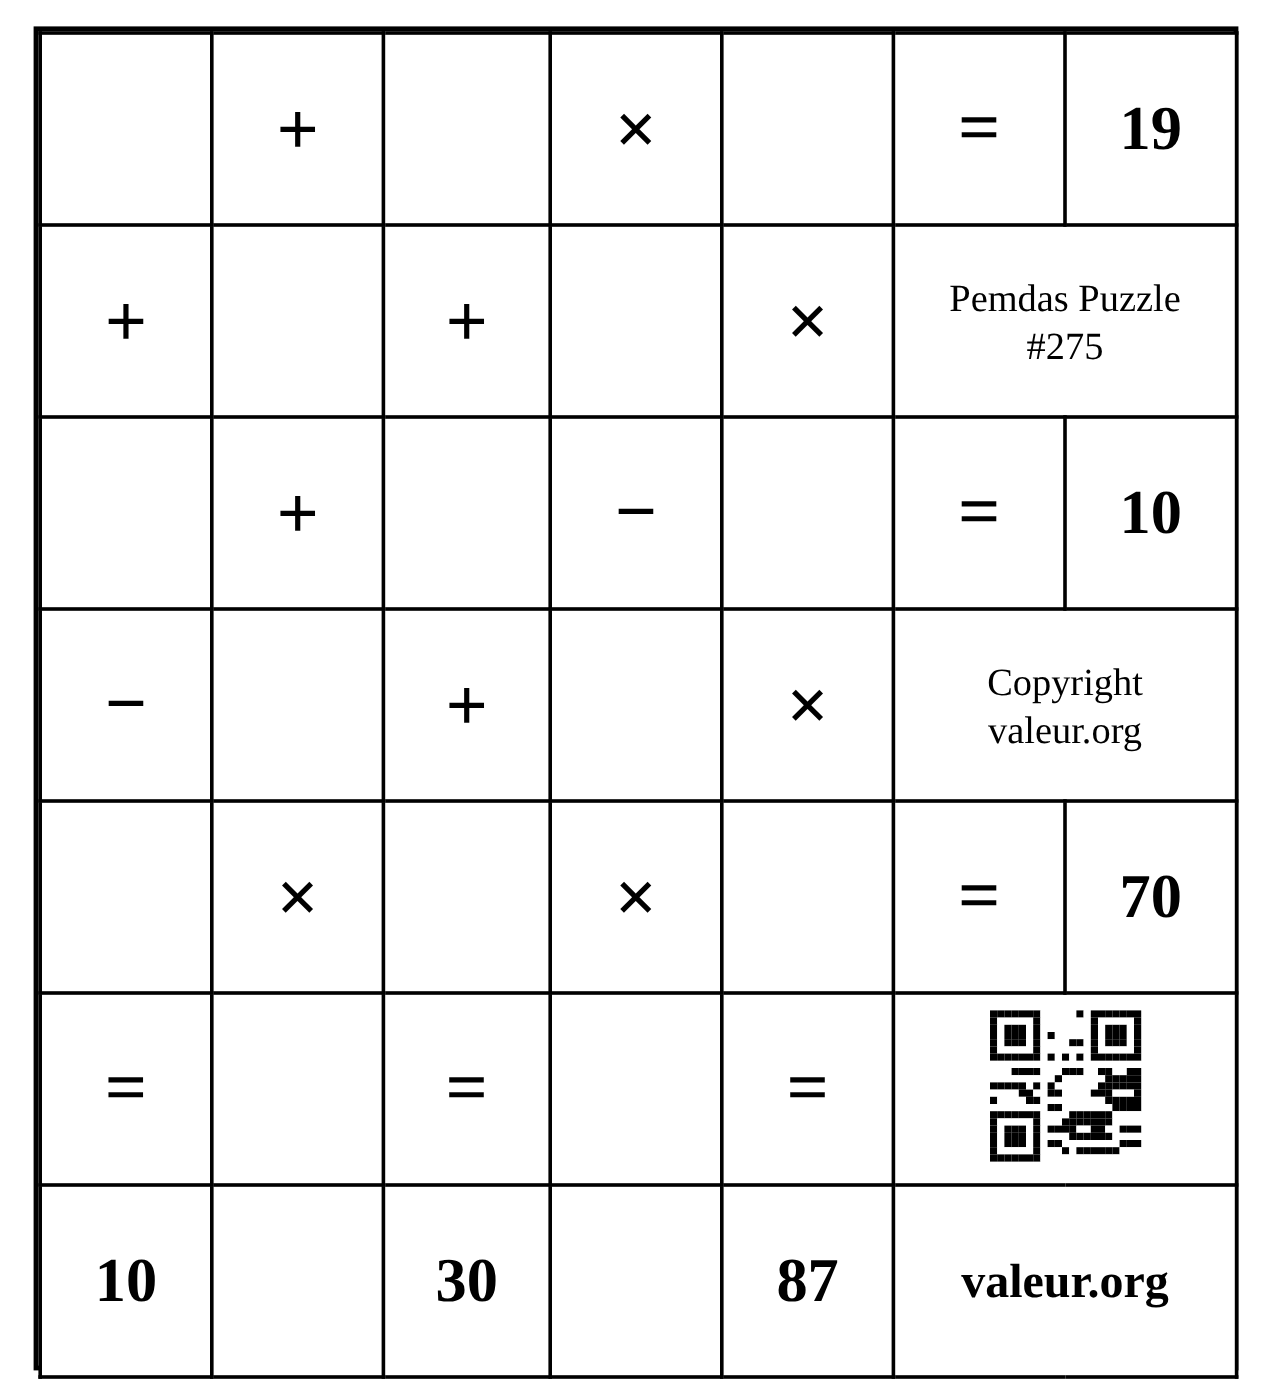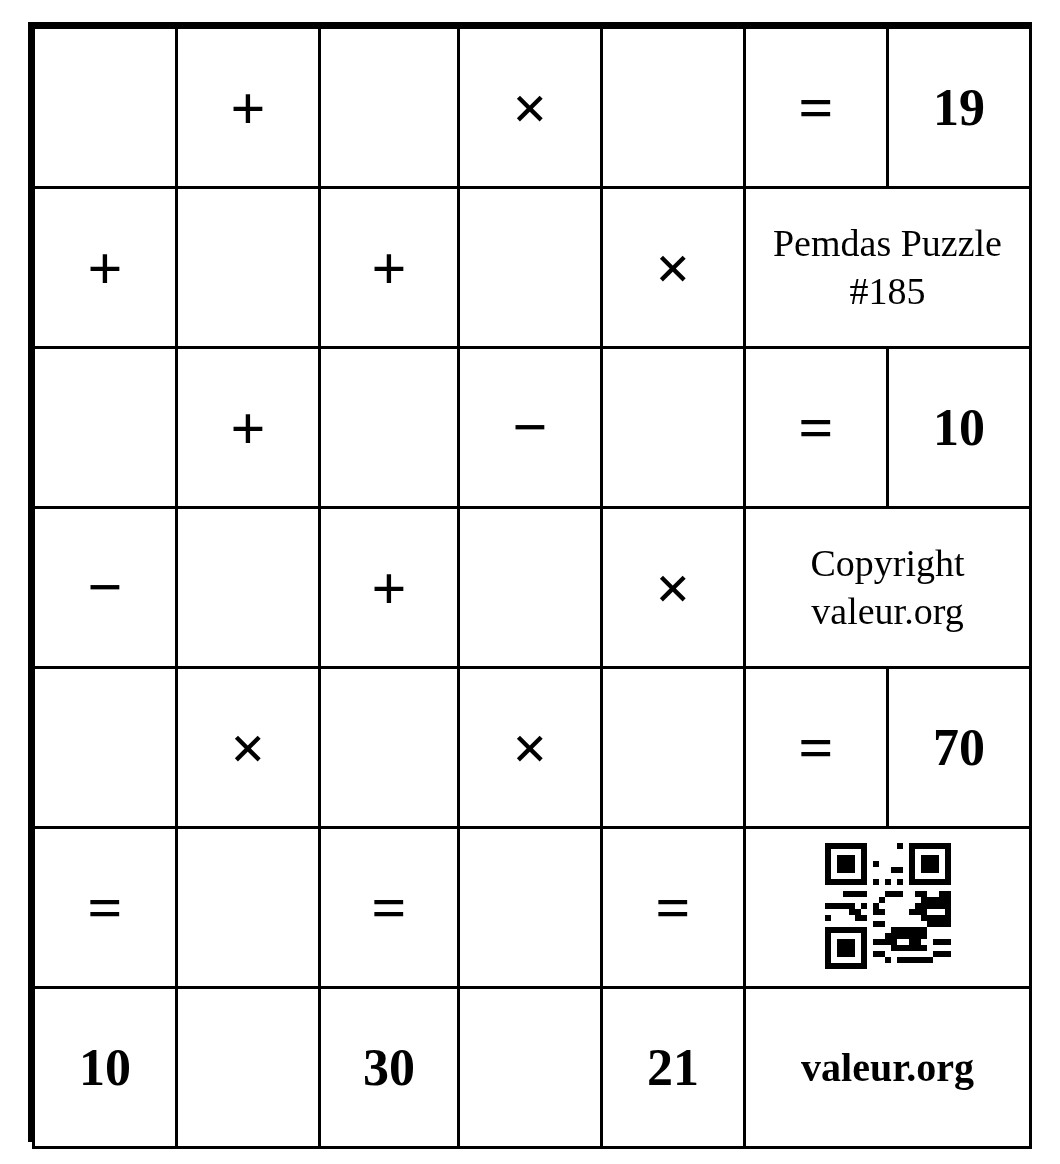--- a/index.html
+++ b/index.html
@@ -76,7 +76,7 @@
     font-family: "Liberation Serif", serif;
   }
   .label {
-    font-size: 38px;
+    font-size: 32px;
     line-height: 1.25;
     font-family: "Liberation Serif", serif;
     background: #c0c0c0;

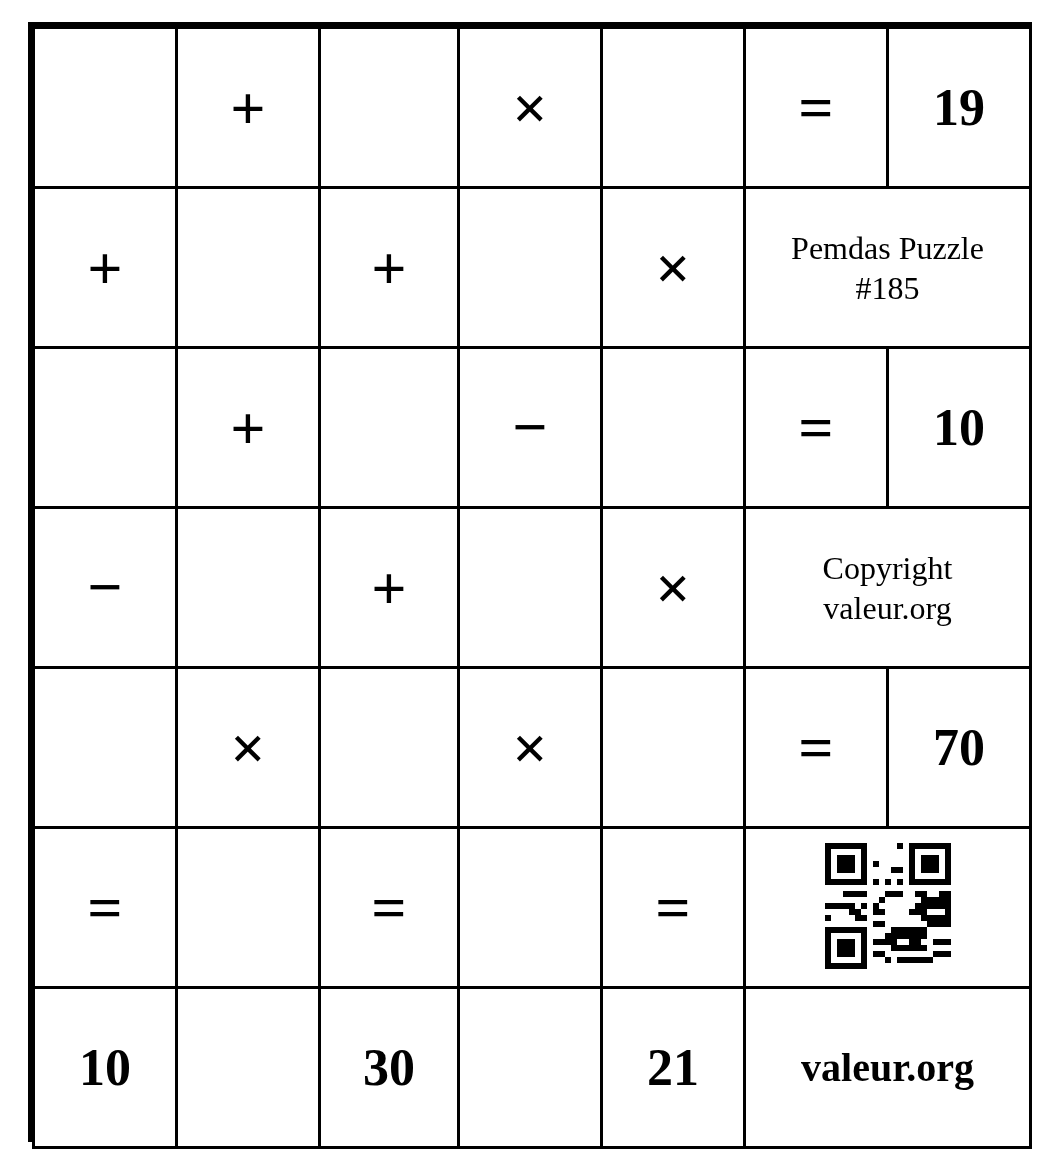--- a/index.html
+++ b/index.html
@@ -135,7 +135,7 @@
         <td class="op">×</td>
         <td class="label" colspan="2">
           <div>Pemdas Puzzle</div>
-          <div>#185</div>
+          <div>#275</div>
         </td>
       </tr>
 

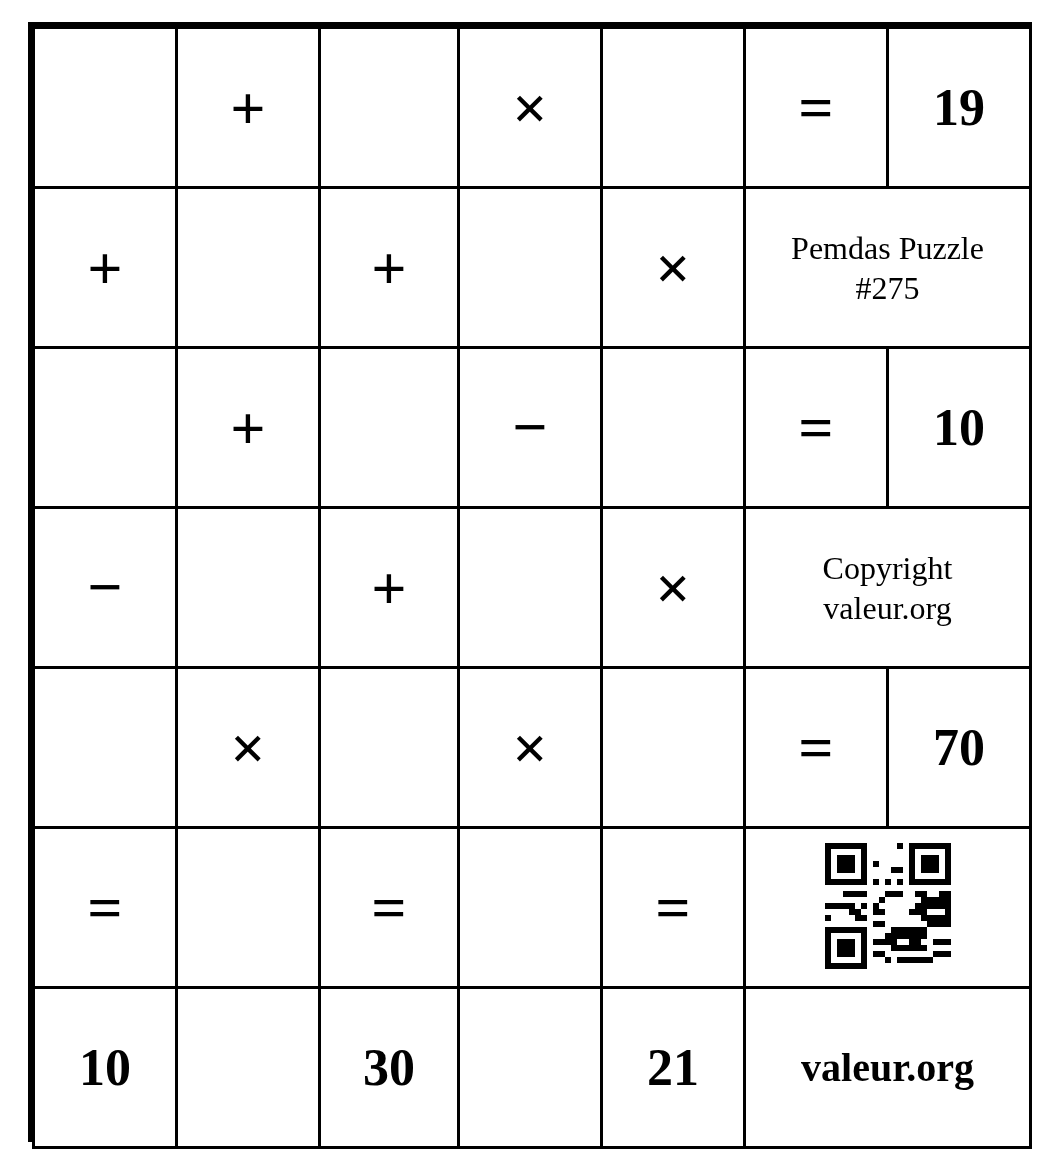--- a/index.html
+++ b/index.html
@@ -187,7 +187,7 @@
         <td class="shaded"></td>
         <td class="num">30</td>
         <td class="shaded"></td>
-        <td class="num">21</td>
+        <td class="num">87</td>
         <td class="brand" colspan="2">valeur.org</td>
       </tr>
     </tbody>

